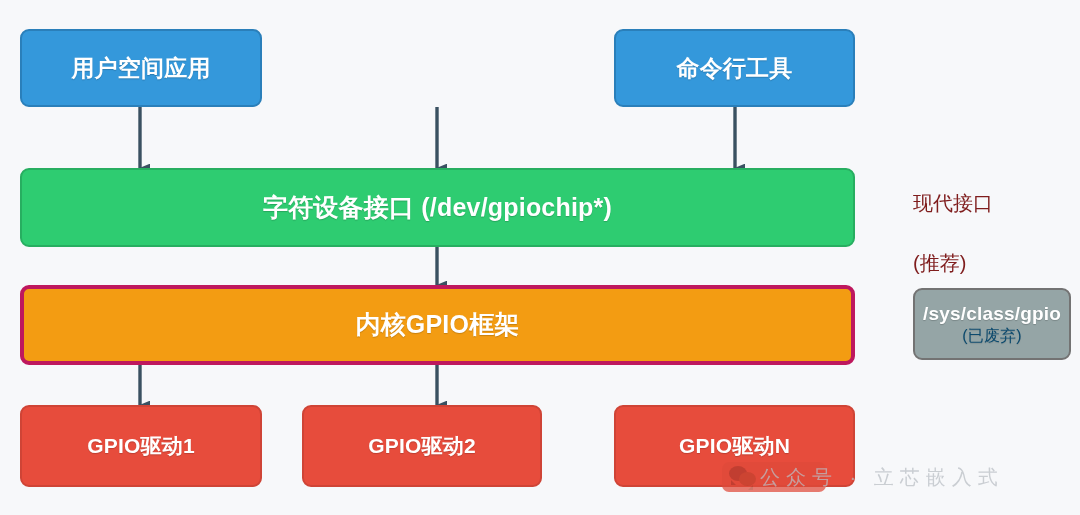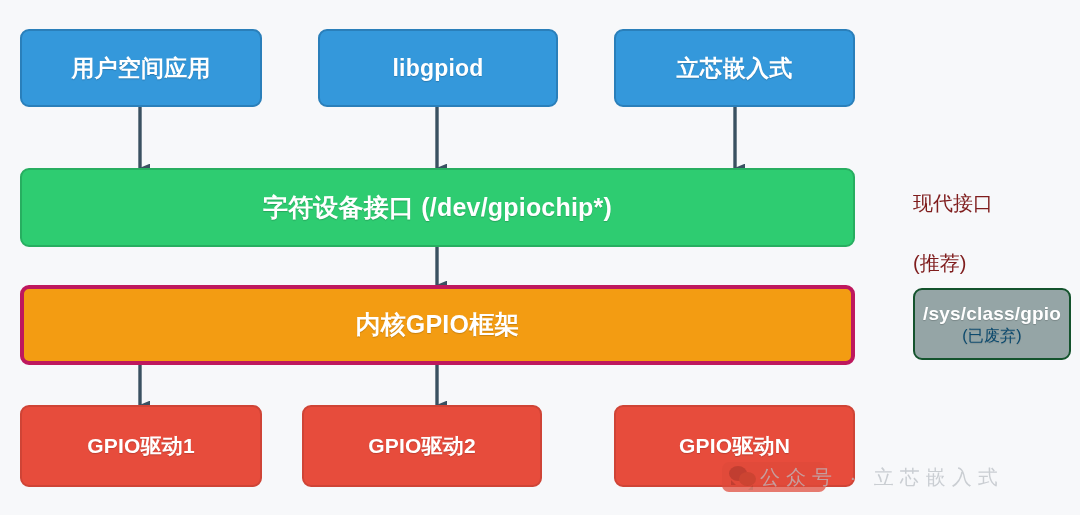--- a/index.html
+++ b/index.html
@@ -177,9 +177,6 @@
   <div class="node node-blue" style="left:20px; top:29px; width:242px; height:78px;">
     <span>用户空间应用</span>
   </div>
-  <div class="node node-blue" style="left:318px; top:29px; width:240px; height:78px;">
-    <span>libgpiod</span>
-  </div>
   <div class="node node-blue" style="left:614px; top:29px; width:241px; height:78px;">
     <span>立芯嵌入式</span>
   </div>

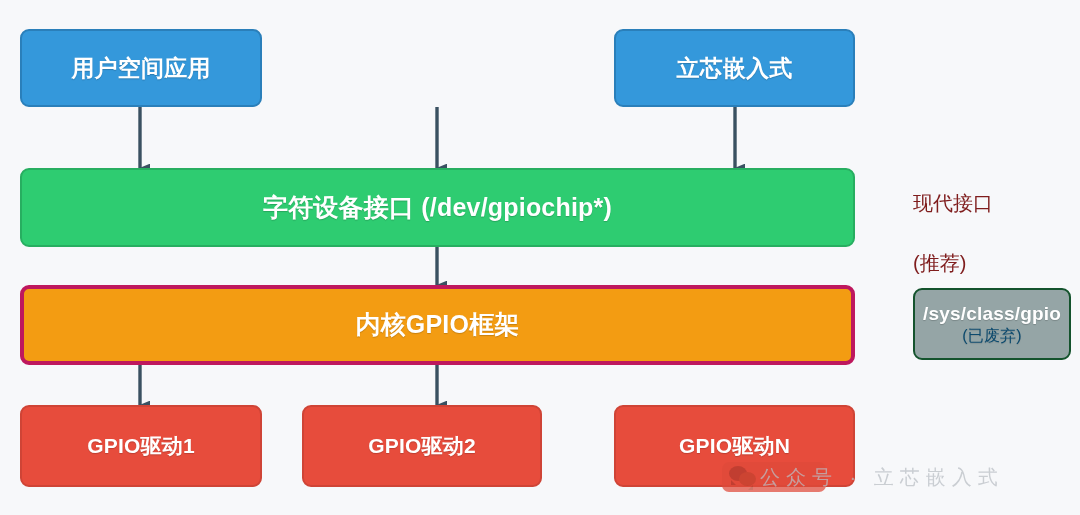--- a/index.html
+++ b/index.html
@@ -178,7 +178,7 @@
     <span>用户空间应用</span>
   </div>
   <div class="node node-blue" style="left:614px; top:29px; width:241px; height:78px;">
-    <span>立芯嵌入式</span>
+    <span>命令行工具</span>
   </div>
 
   <div class="node node-green" style="left:20px; top:168px; width:835px; height:79px;">

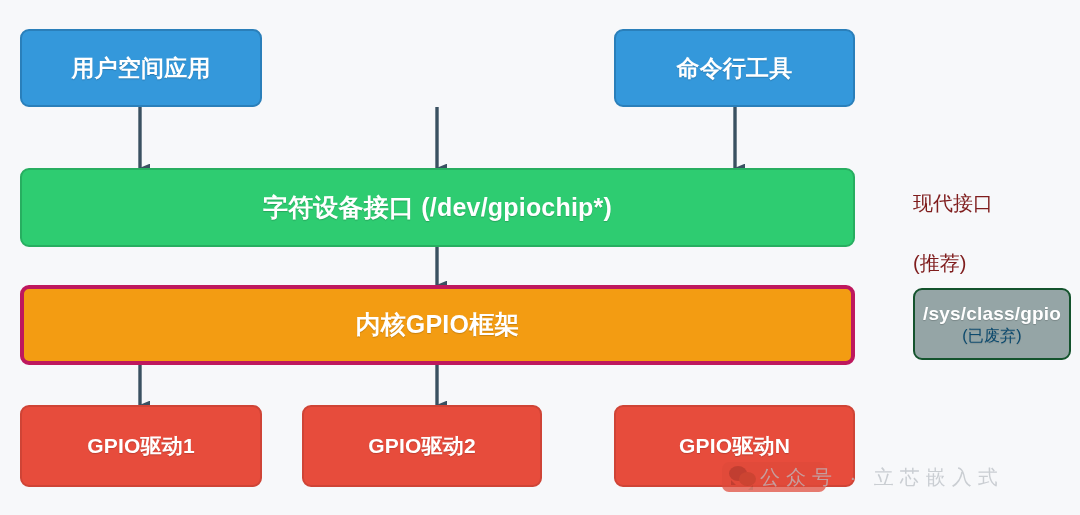--- a/index.html
+++ b/index.html
@@ -55,7 +55,7 @@
   }
   .node-gray {
     background: #95a5a6;
-    border: 2px solid #14532d;
+    border: 2px solid #737373;
     border-radius: 9px;
     flex-direction: column;
     justify-content: center;

